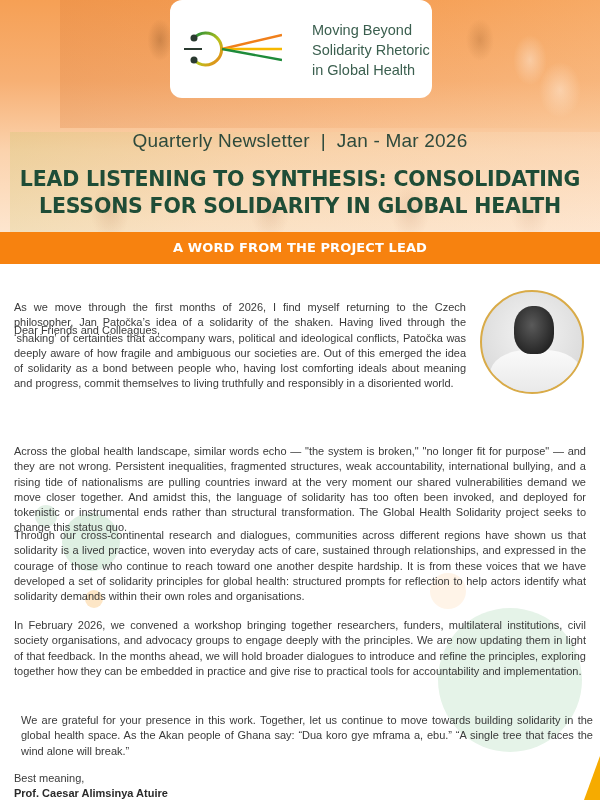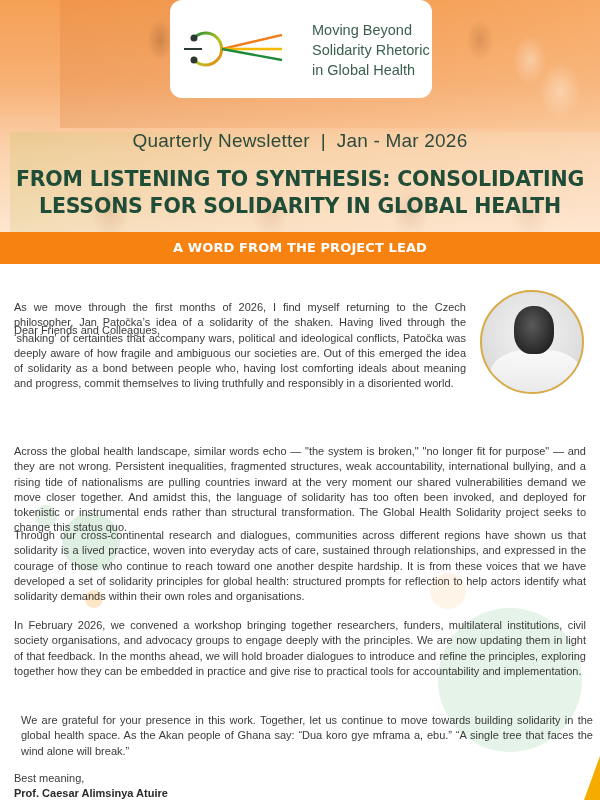--- a/index.html
+++ b/index.html
@@ -130,7 +130,7 @@
 
   <div class="subtitle" style="white-space:pre;">Quarterly Newsletter  |  Jan - Mar 2026</div>
   <div class="title">
-    <div>FROM LISTENING TO SYNTHESIS: CONSOLIDATING</div>
+    <div>LEAD LISTENING TO SYNTHESIS: CONSOLIDATING</div>
     <div>LESSONS FOR SOLIDARITY IN GLOBAL HEALTH</div>
   </div>
 </div>

